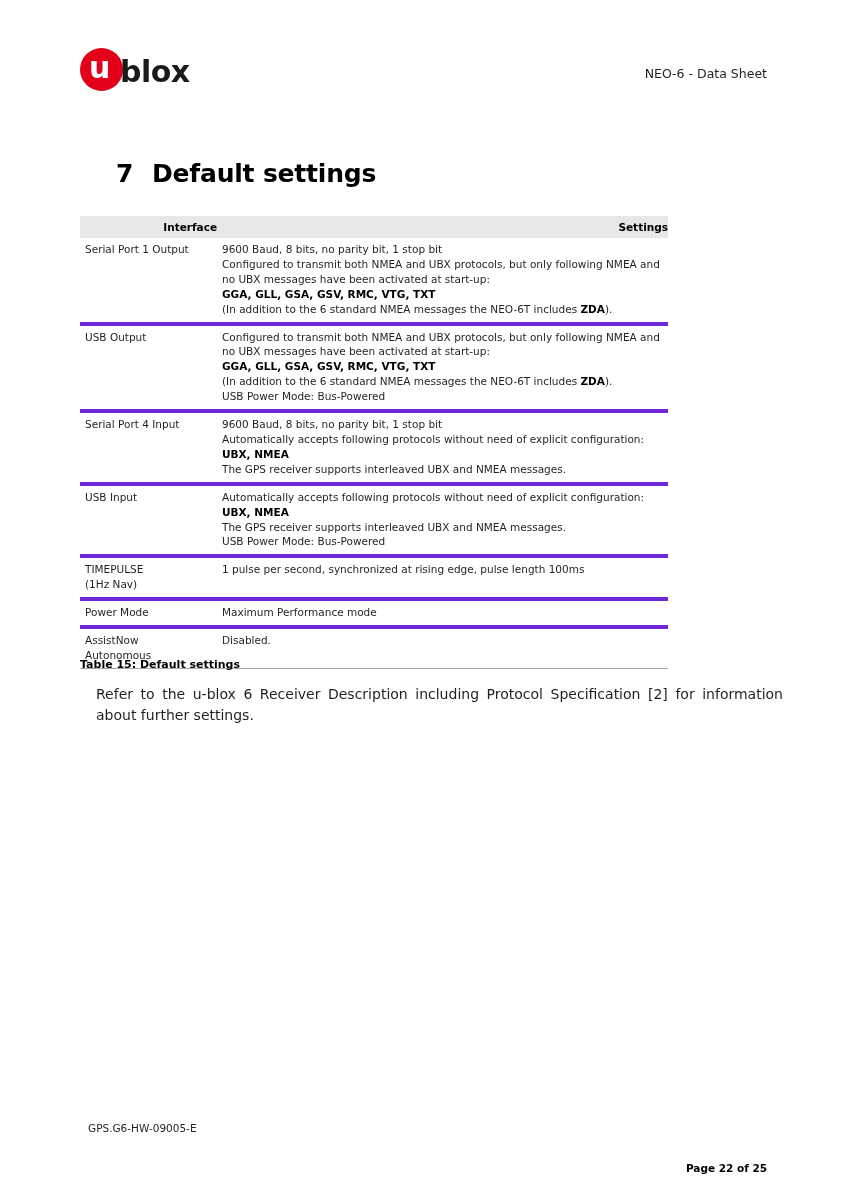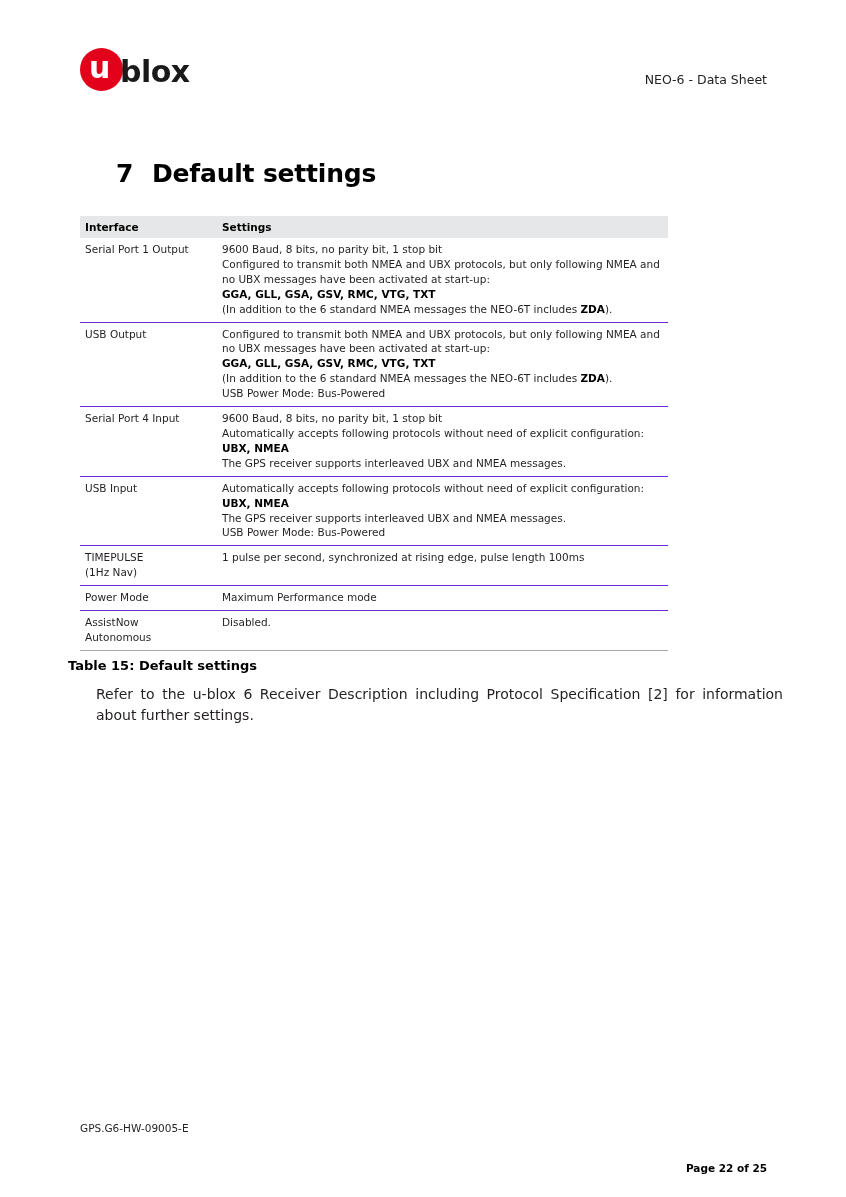--- a/index.html
+++ b/index.html
@@ -70,7 +70,7 @@
   .header-right {
     position: absolute;
     right: 0;
-    top: 28px;
+    top: 22px;
     font-size: 12.5px;
     color: #231f20;
     text-align: center;

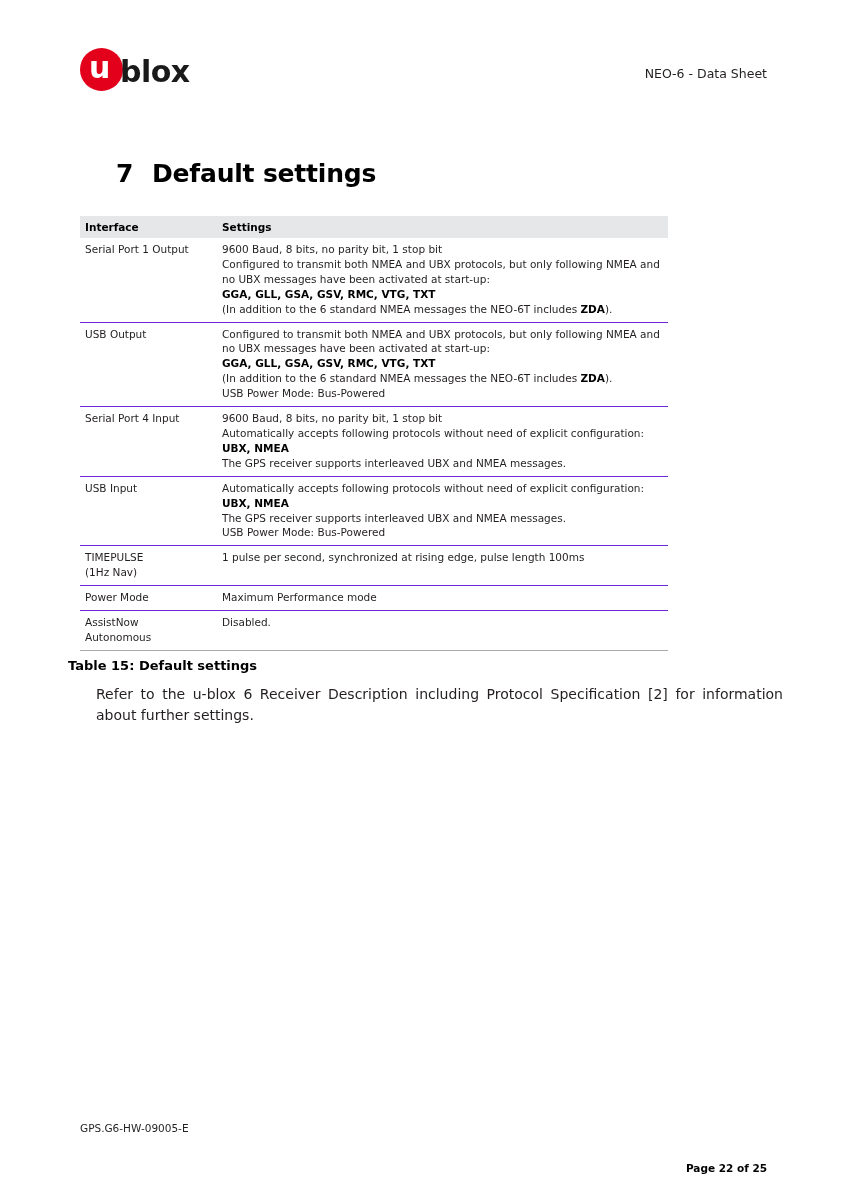--- a/index.html
+++ b/index.html
@@ -107,7 +107,7 @@
   }
   table.settings th {
     background: #e6e7e8;
-    text-align: left;
+    text-align: right;
     font-size: 10.5px;
     font-weight: bold;
     padding: 5px 0 5px 5px;

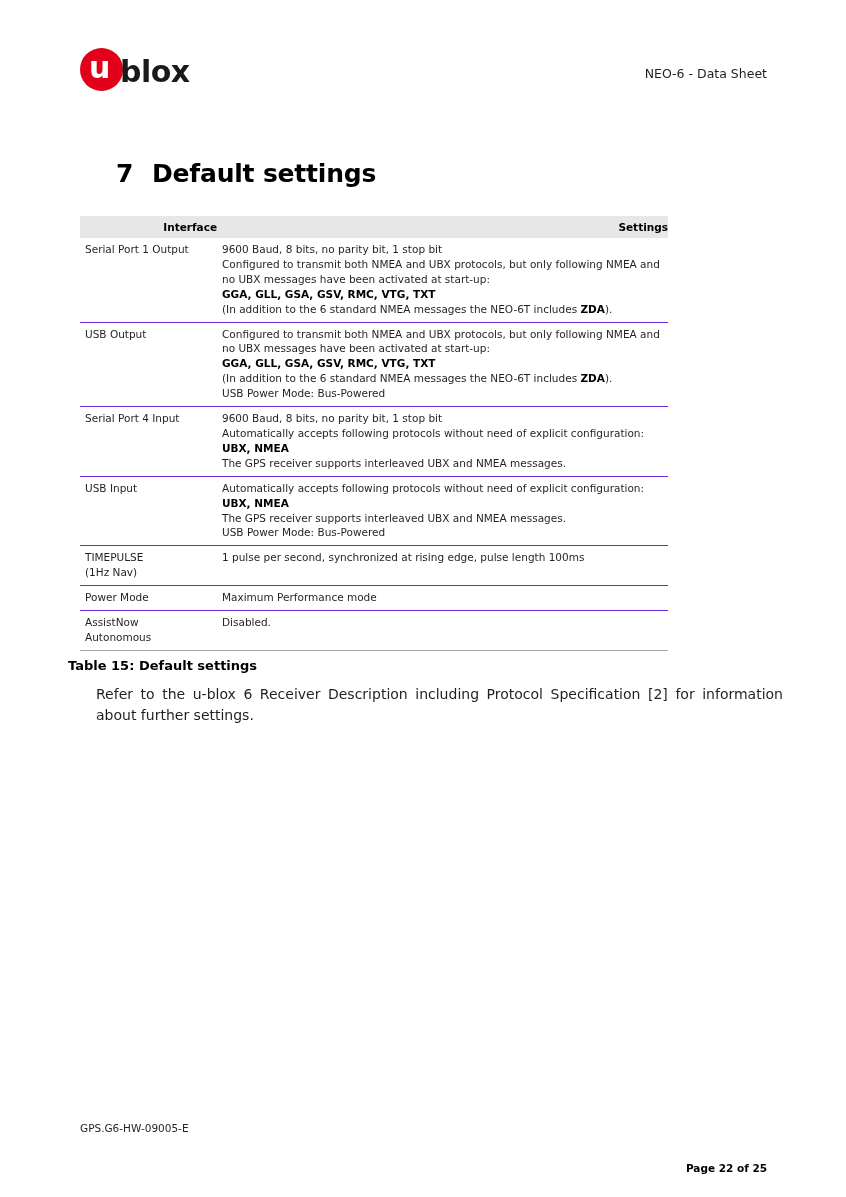--- a/index.html
+++ b/index.html
@@ -118,7 +118,7 @@
     vertical-align: top;
     font-size: 10.5px;
     padding: 4px 6px 5px 5px;
-    border-top: 1px solid #6d28d9;
+    border-top: 4px solid #6d28d9;
     line-height: 1.42;
     color: #231f20;
   }

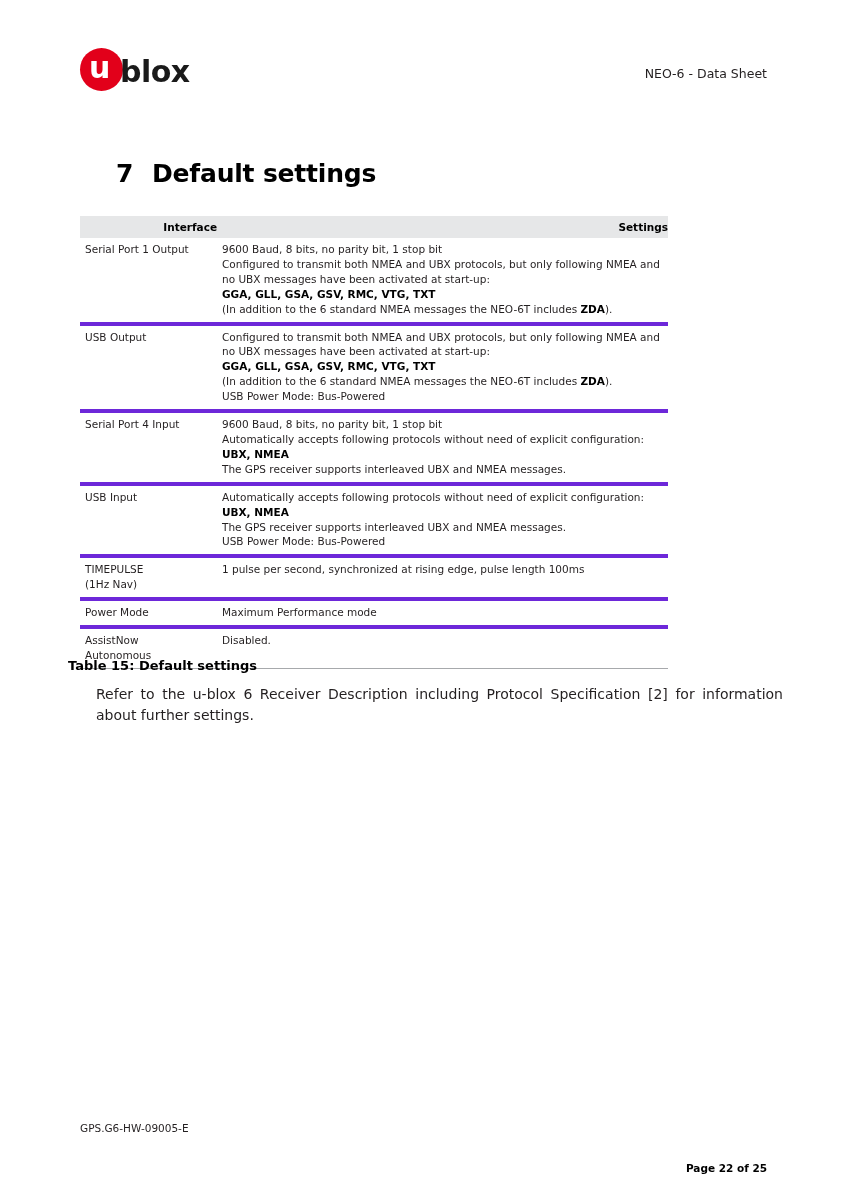--- a/index.html
+++ b/index.html
@@ -137,9 +137,9 @@
 
   .caption {
     position: absolute;
-    left: 68px;
+    left: 80px;
     width: 588px;
-    font-size: 13px;
+    font-size: 11px;
     font-weight: bold;
     color: #000;
   }

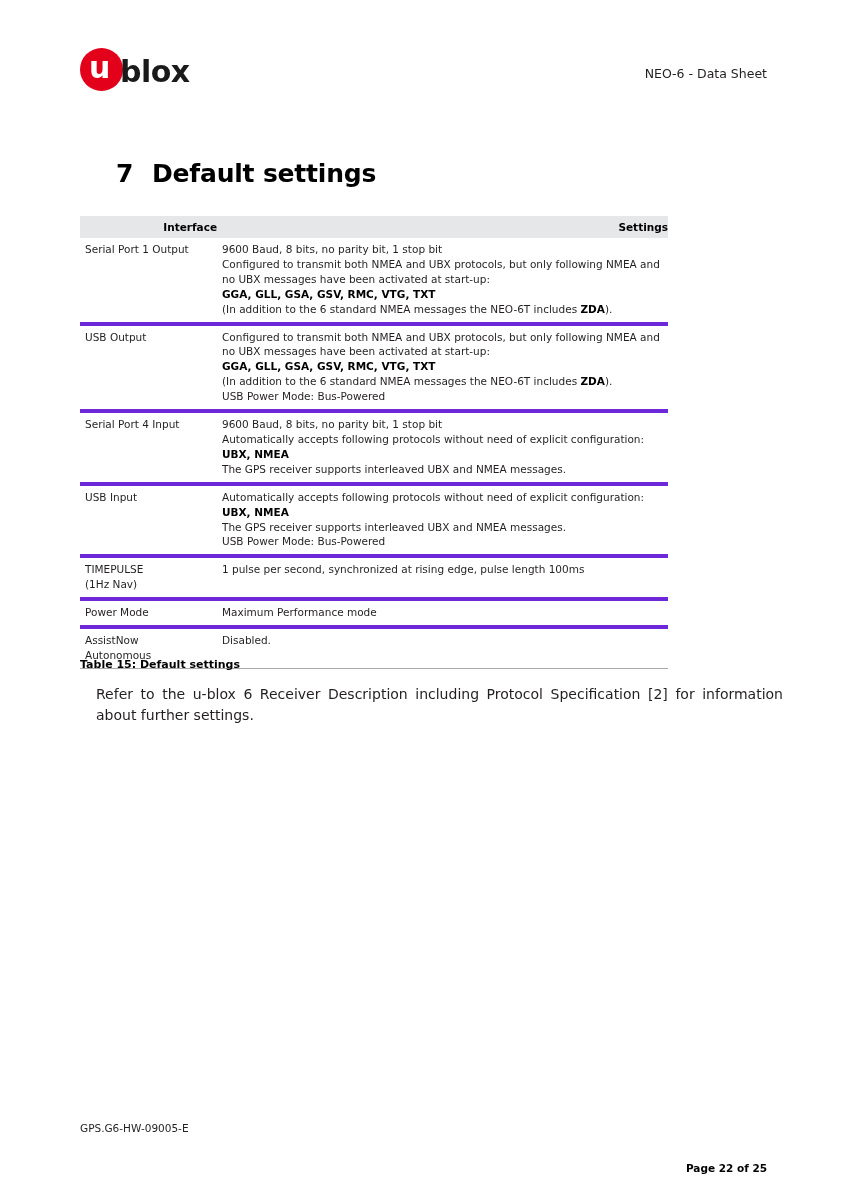--- a/index.html
+++ b/index.html
@@ -165,7 +165,7 @@
   }
   .footer-left {
     position: absolute;
-    left: 0;
+    left: 8px;
     top: 0;
   }
   .footer-right {

